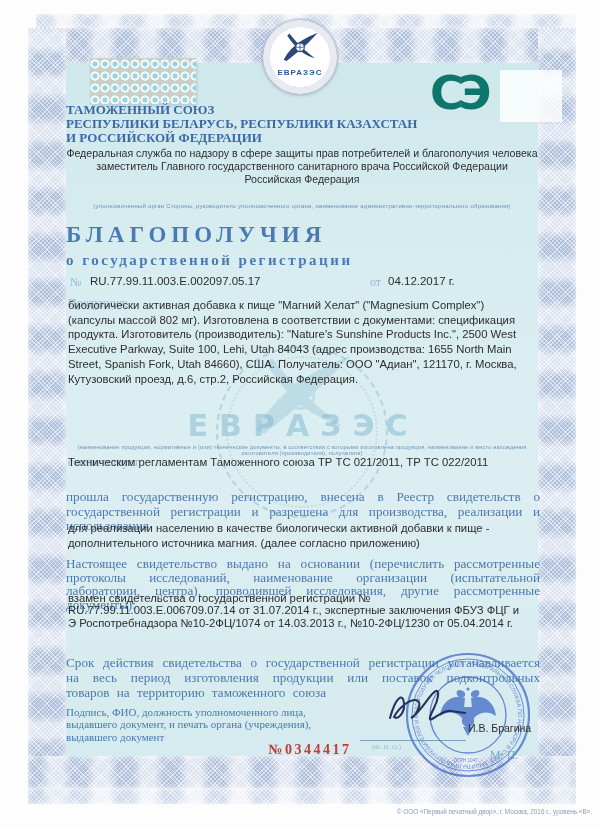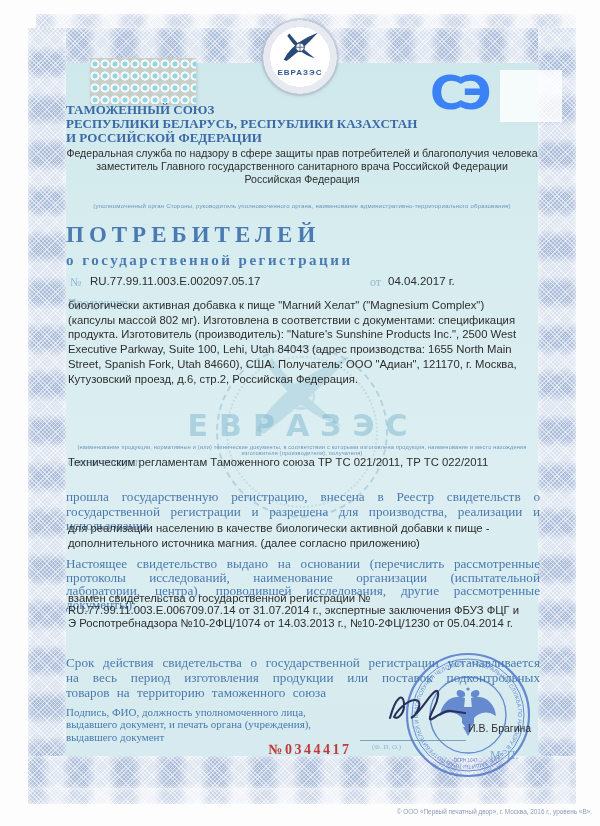--- a/index.html
+++ b/index.html
@@ -38,7 +38,7 @@
     box-shadow:1px 2px 3px rgba(120,140,150,.35);}
 
   
-  #se-mark{position:absolute;left:430px;top:66px;color:#3b82f6;
+  #se-mark{position:absolute;left:430px;top:66px;color:#0f766e;
     font-family:"DejaVu Sans",sans-serif;font-weight:800;font-size:46px;letter-spacing:-6px;}
   #white-patch{position:absolute;left:500px;top:70px;width:62px;height:52px;
     background:rgba(255,255,255,.8);}

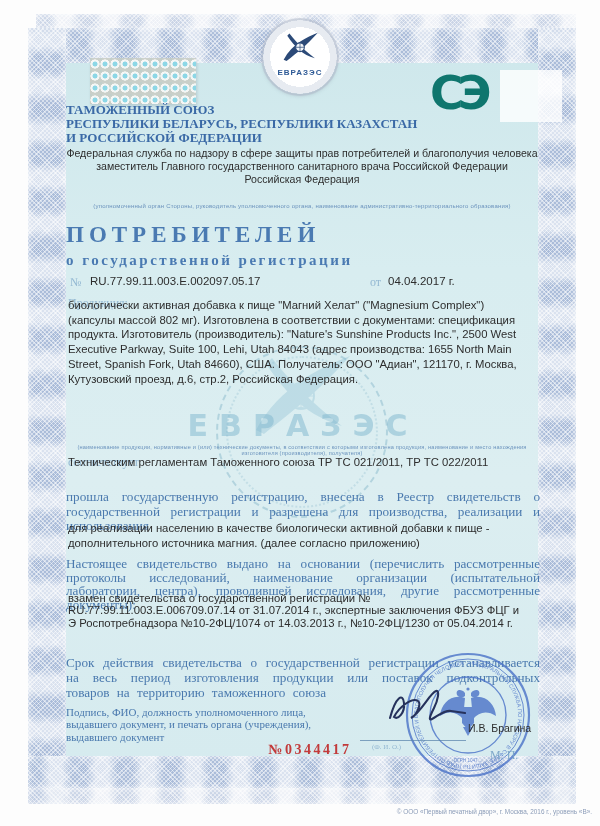--- a/index.html
+++ b/index.html
@@ -116,7 +116,7 @@
   <div class="abs black-line sans" style="left:66px;top:173px;width:472px;font-size:10.6px;">Российская Федерация</div>
   <div class="abs tiny-note sans" style="left:66px;top:203px;width:472px;">(уполномоченный орган Стороны, руководитель уполномоченного органа, наименование административно-территориального образования)</div>
 
-  <div class="abs blue-head serf" style="left:66px;top:222px;width:472px;font-size:23px;letter-spacing:5px;color:#4a7ab2;">ПОТРЕБИТЕЛЕЙ</div>
+  <div class="abs blue-head serf" style="left:66px;top:222px;width:472px;font-size:23px;letter-spacing:5px;color:#4a7ab2;">БЛАГОПОЛУЧИЯ</div>
   <div class="abs blue-head serf" style="left:66px;top:252px;width:472px;font-size:15px;letter-spacing:2.5px;color:#4a7ab2;">о государственной регистрации</div>
 
   <div class="abs faint-label" style="left:70px;top:275px;font-size:12px;">№</div>

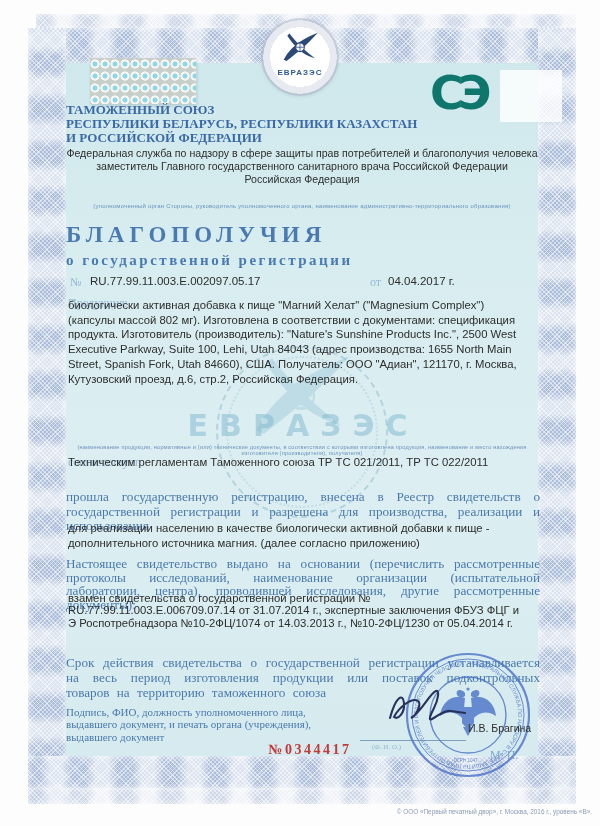--- a/index.html
+++ b/index.html
@@ -122,7 +122,7 @@
   <div class="abs faint-label" style="left:70px;top:275px;font-size:12px;">№</div>
   <div class="abs black-para" style="left:90px;top:275px;font-size:11.5px;">RU.77.99.11.003.E.002097.05.17</div>
   <div class="abs faint-label" style="left:370px;top:275px;font-size:12px;">от</div>
-  <div class="abs black-para" style="left:388px;top:275px;font-size:11.5px;">04.04.2017 г.</div>
+  <div class="abs black-para" style="left:388px;top:275px;font-size:11.5px;">04.12.2017 г.</div>
 
   <div class="abs faint-label" style="left:68px;top:296px;font-size:12px;">Продукция:</div>
   <div class="abs black-para" style="left:68px;top:298px;width:452px;font-size:11.3px;line-height:14.7px;">биологически активная добавка к пище "Магний Хелат" ("Magnesium Complex") (капсулы массой 802 мг). Изготовлена в соответствии с документами: спецификация продукта. Изготовитель (производитель): "Nature's Sunshine Products Inc.", 2500 West Executive Parkway, Suite 100, Lehi, Utah 84043 (адрес производства: 1655 North Main Street, Spanish Fork, Utah 84660), США. Получатель: ООО "Адиан", 121170, г. Москва, Кутузовский проезд, д.6, стр.2, Российская Федерация.</div>

